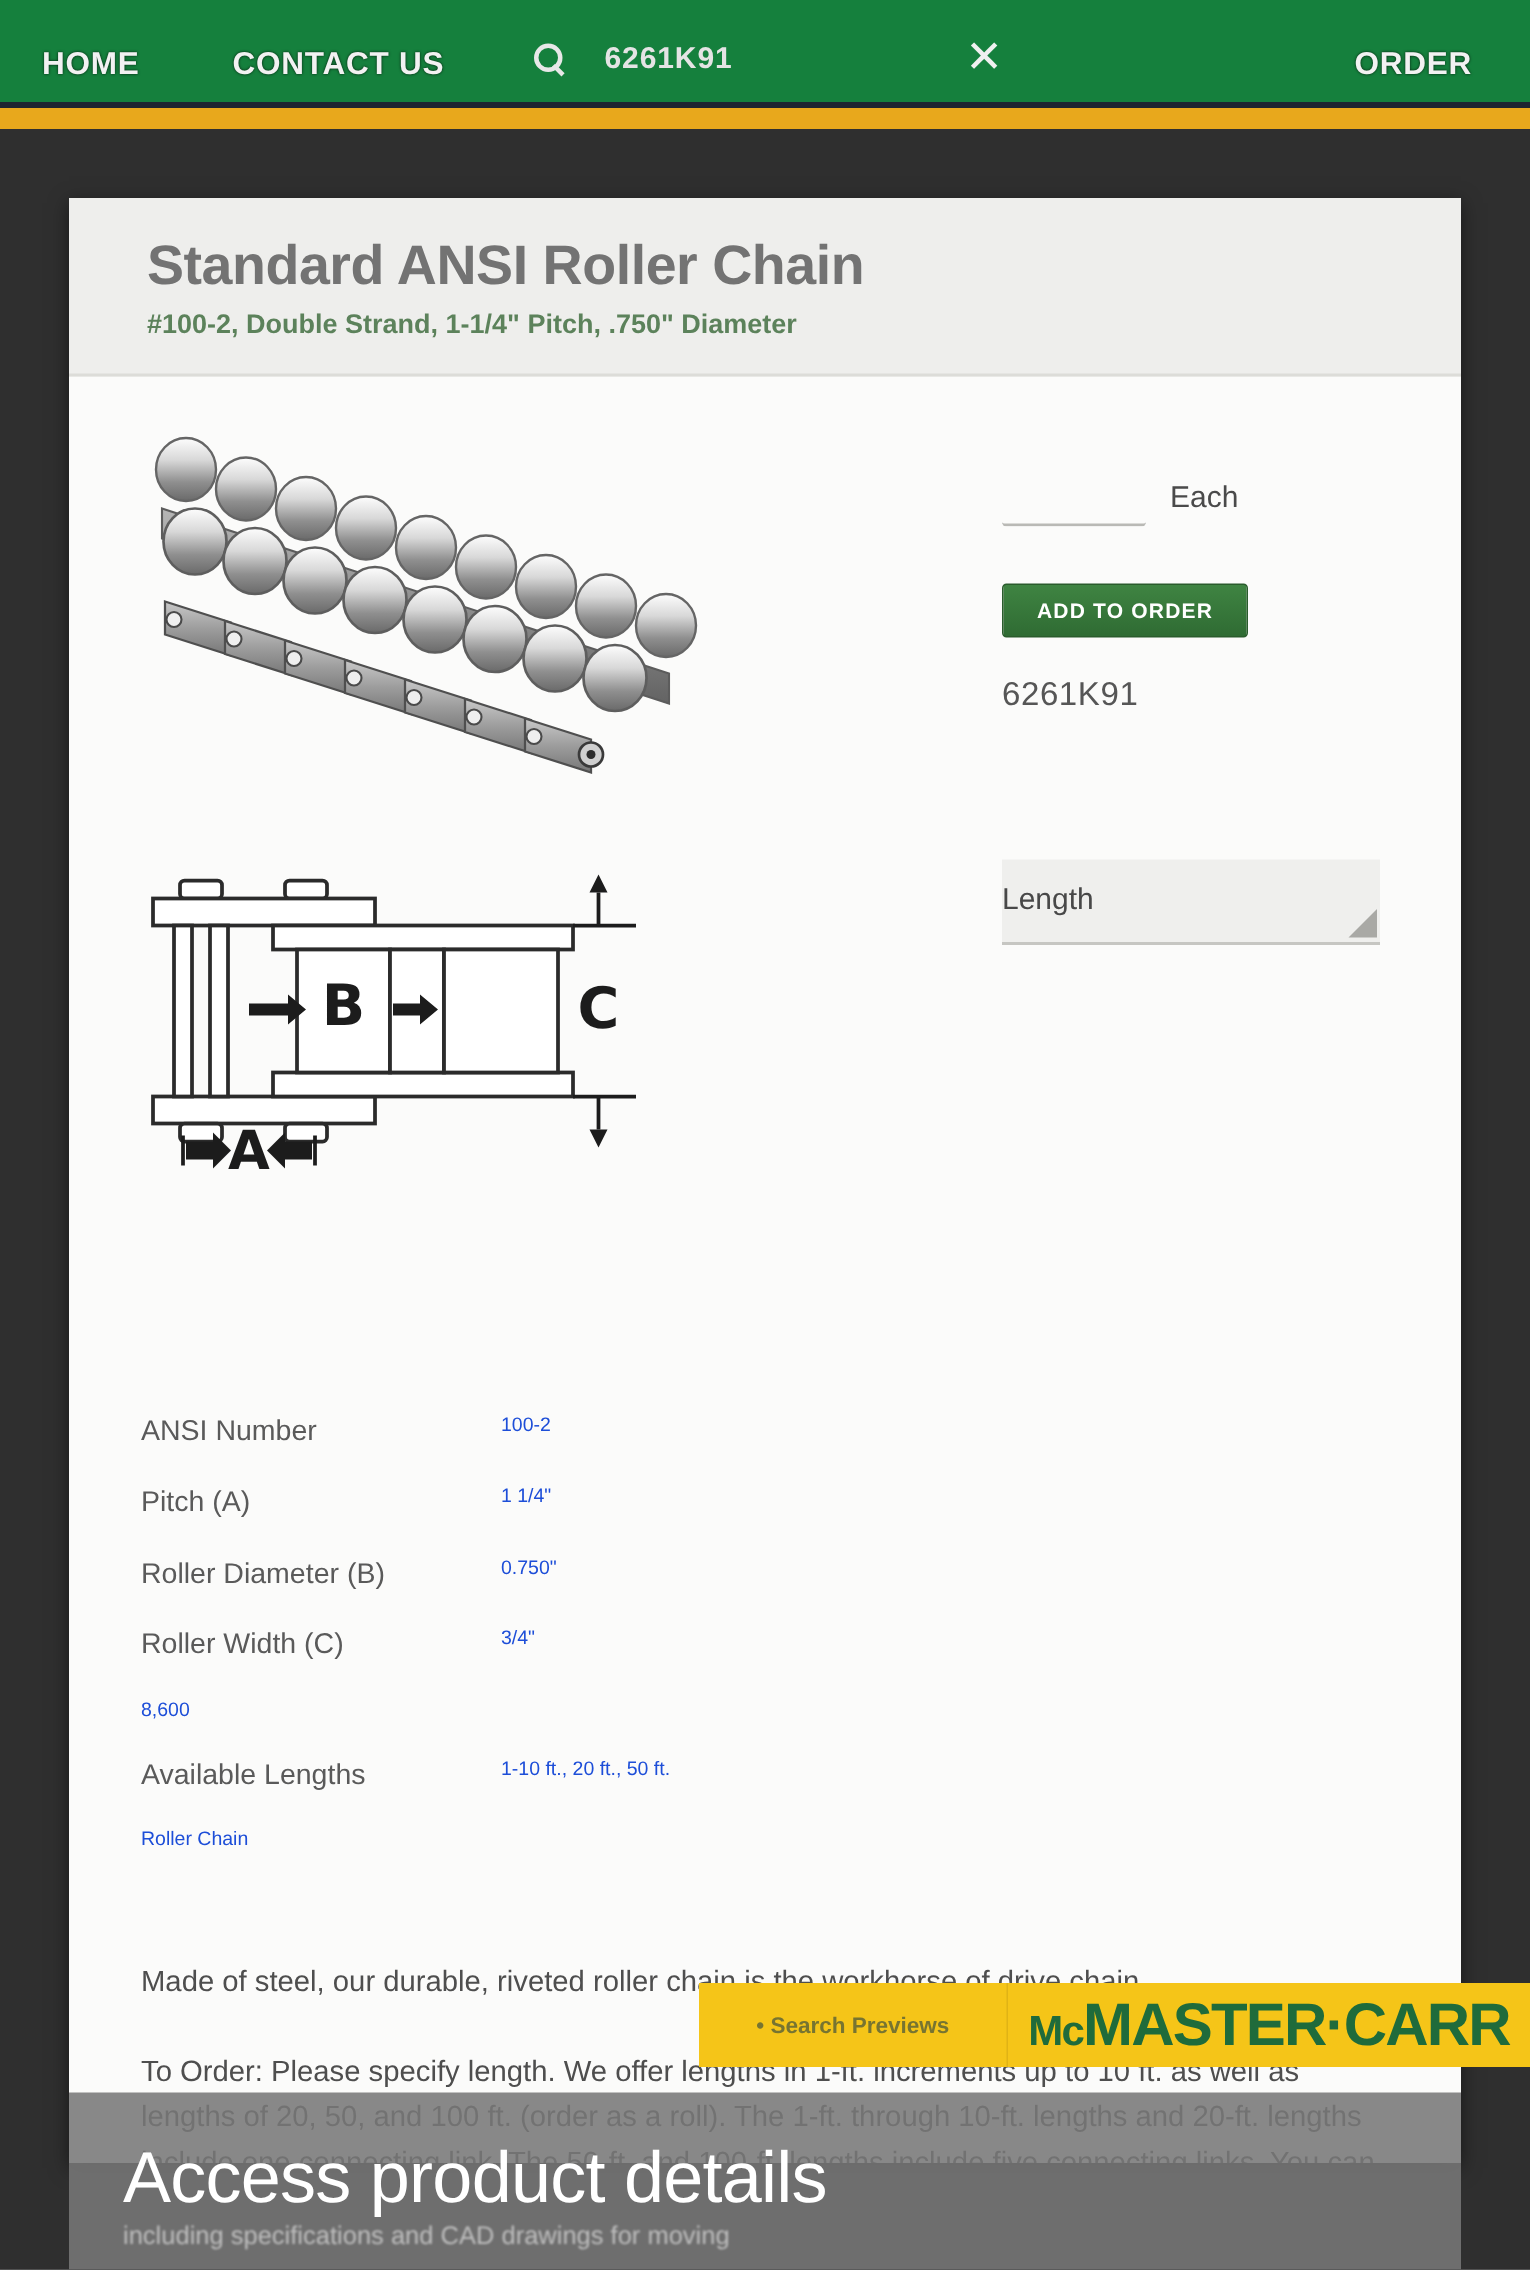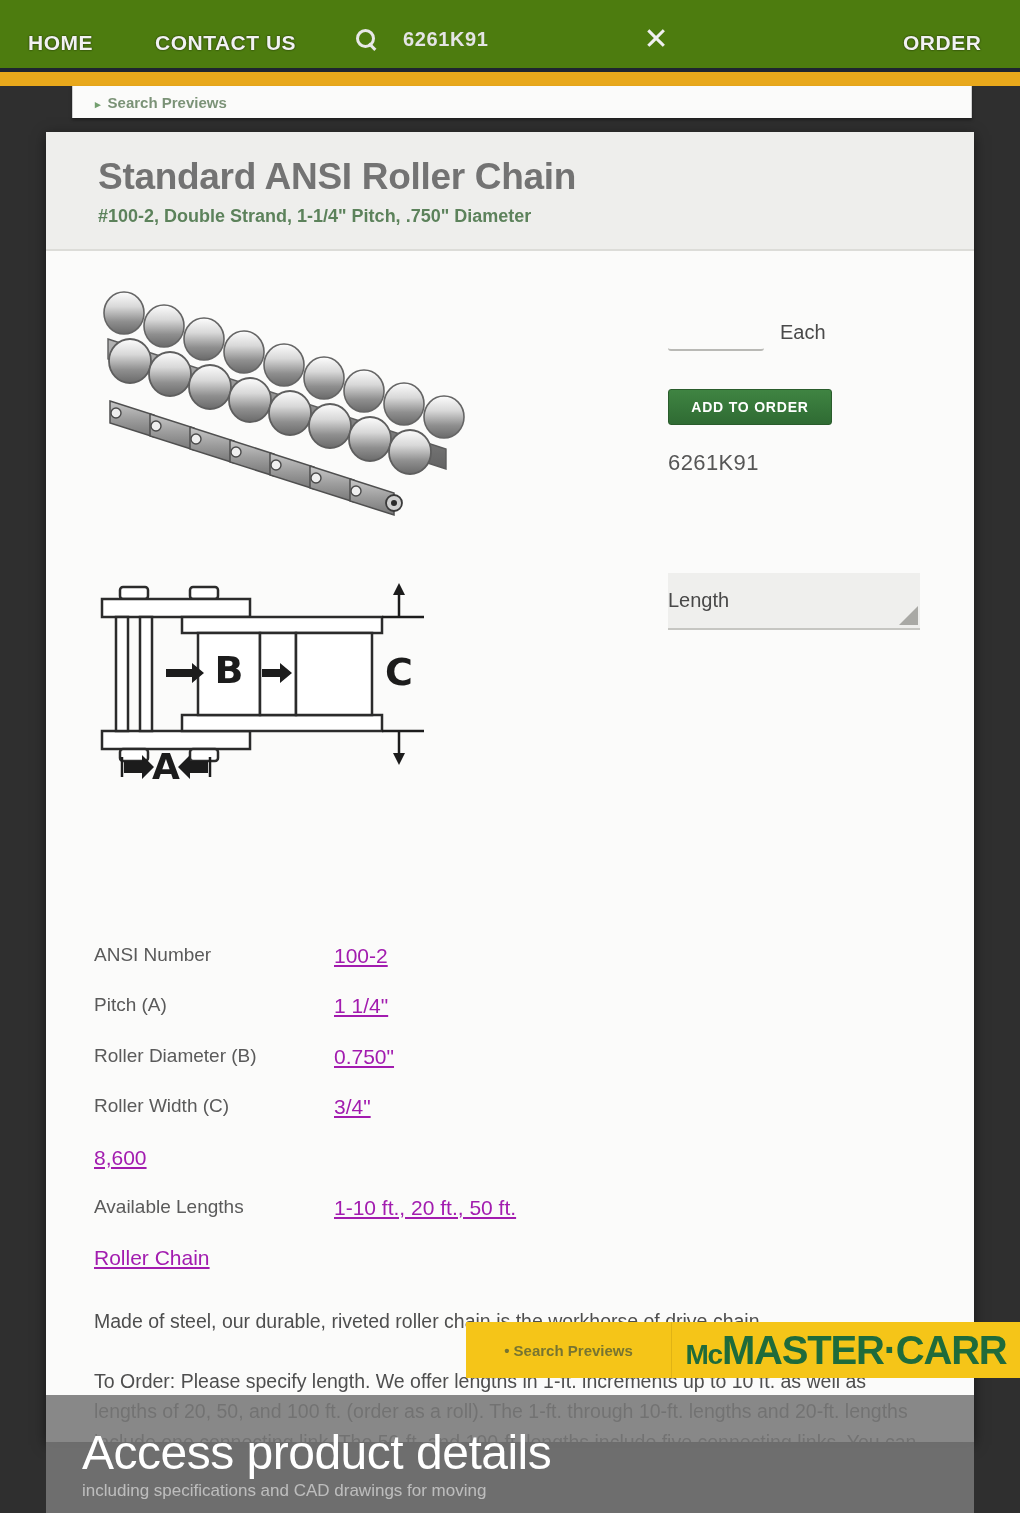--- a/index.html
+++ b/index.html
@@ -26,7 +26,7 @@
     top: 0; left: 0;
     width: 1020px;
     height: 68px;
-    background: #4d7c0f;
+    background: #15803d;
     display: flex;
     align-items: center;
     z-index: 40;

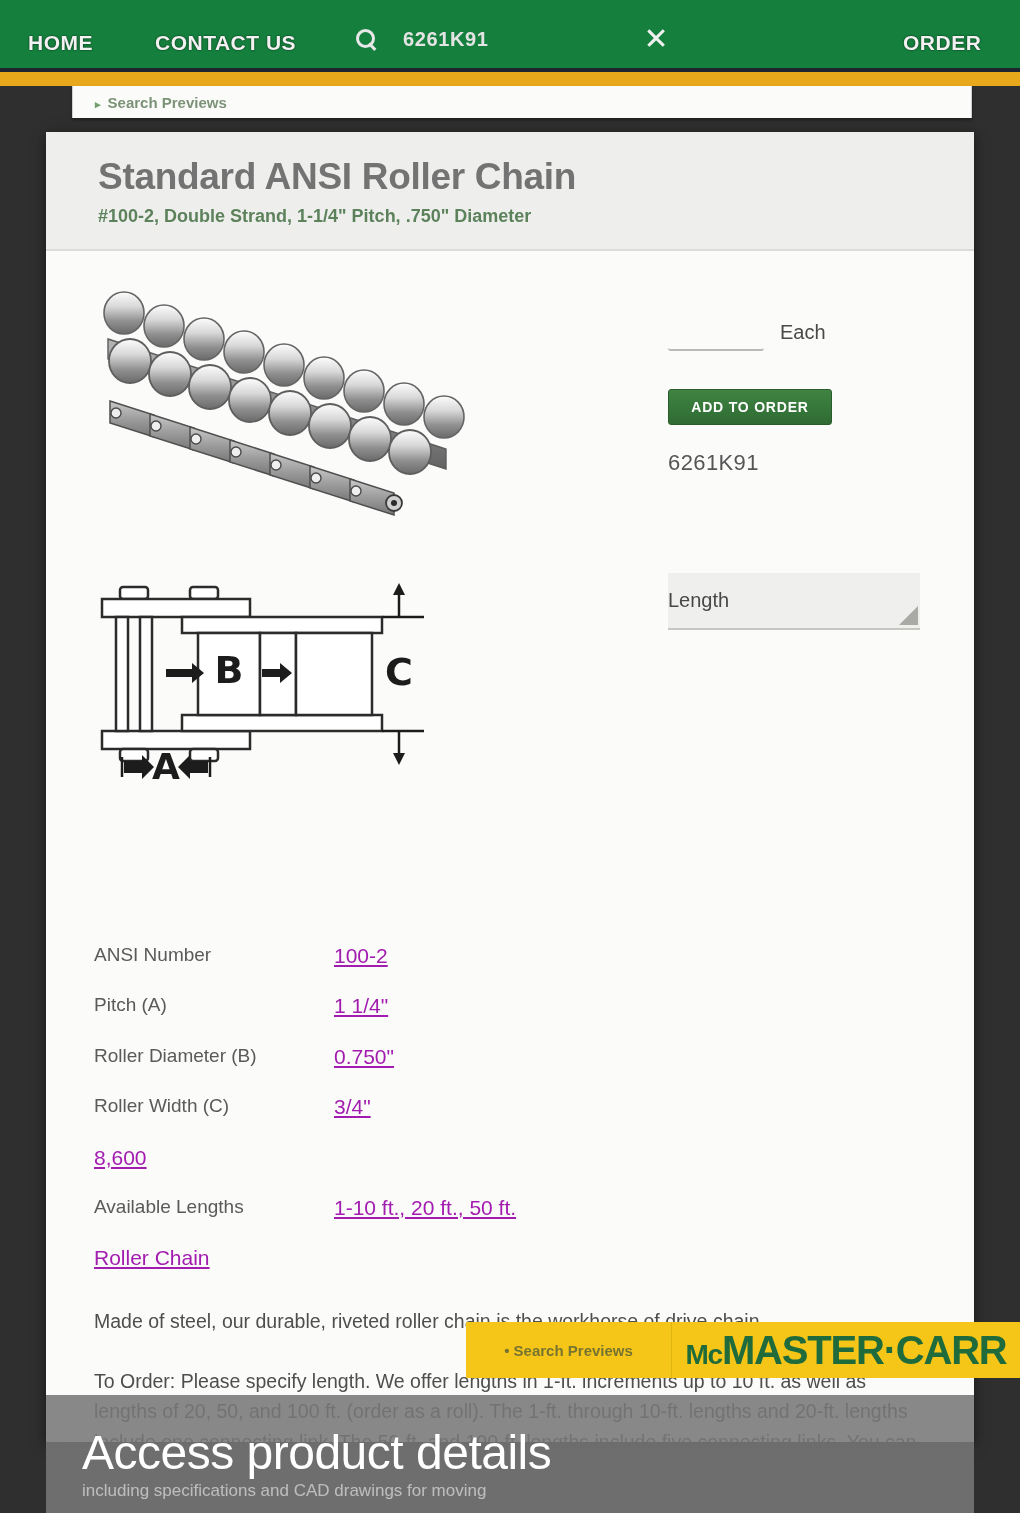--- a/index.html
+++ b/index.html
@@ -381,11 +381,6 @@
   <div class="topbar-rule"></div>
 
   <div class="preview-strip"></div>
-  <div class="preview-tab">
-    <span class="preview-tab-label">
-      <span class="preview-bullet">▸</span><span>Search Previews</span>
-    </span>
-  </div>
 
   <div class="card">
 

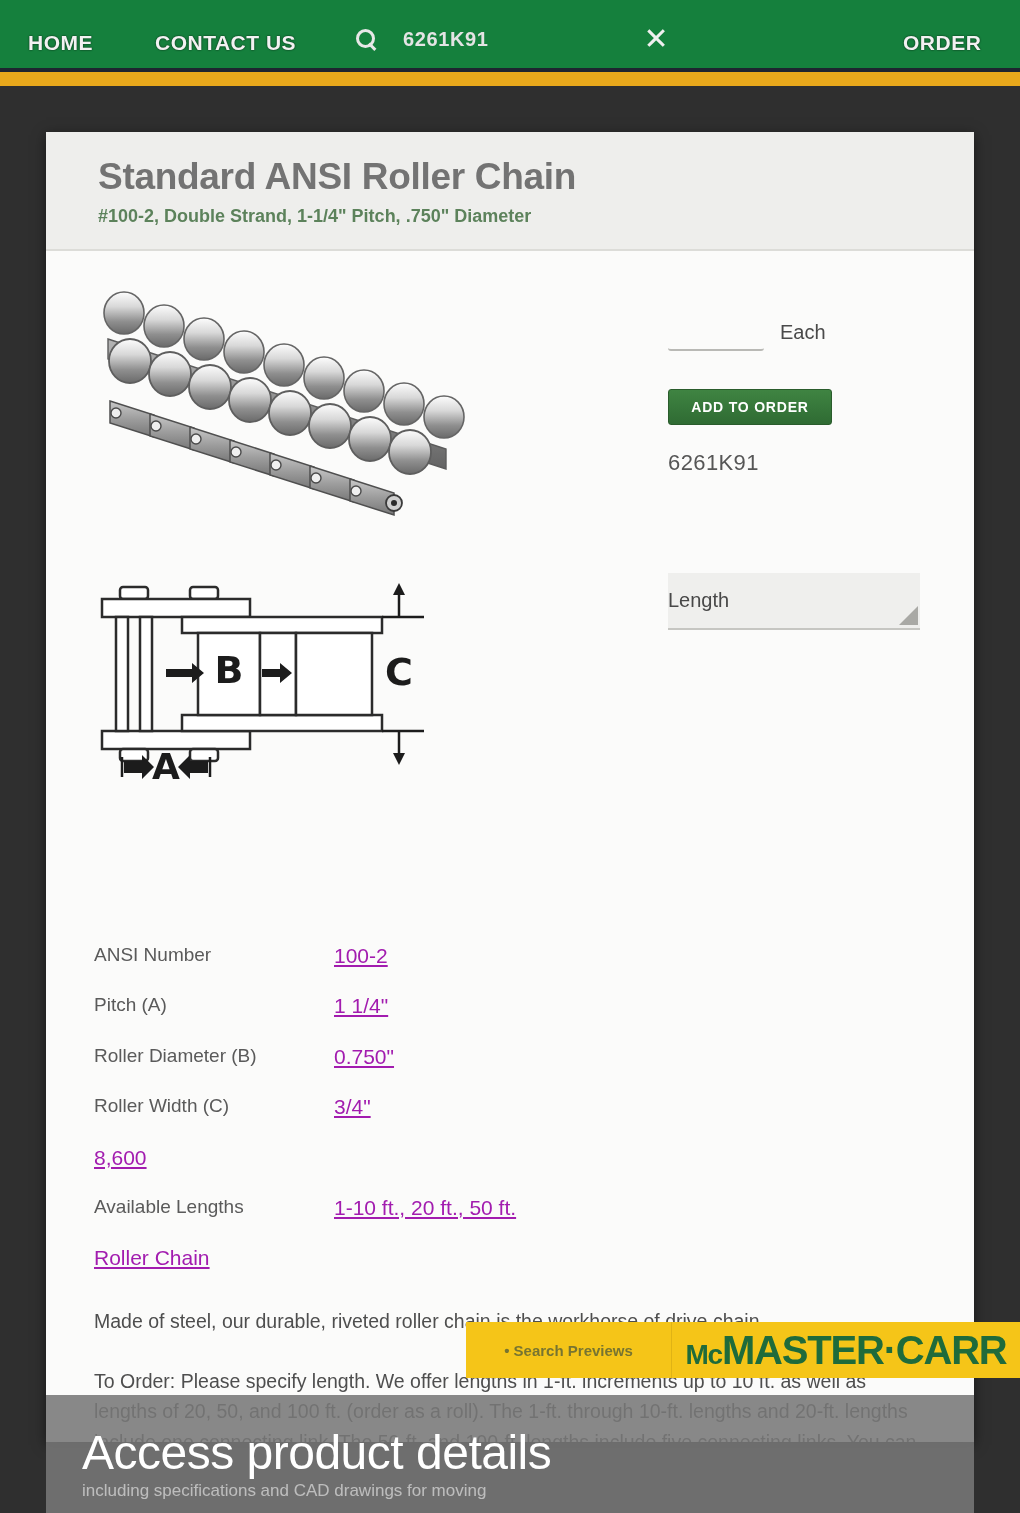--- a/index.html
+++ b/index.html
@@ -280,11 +280,10 @@
     filter: blur(0.3px);
   }
   .spec-value {
-    color: #a21caf;
-    font-size: 21px;
+    color: #1d4ed8;
+    font-size: 13px;
     line-height: 1.45;
     filter: blur(0.3px);
-    text-decoration: underline;
   }
 
   

